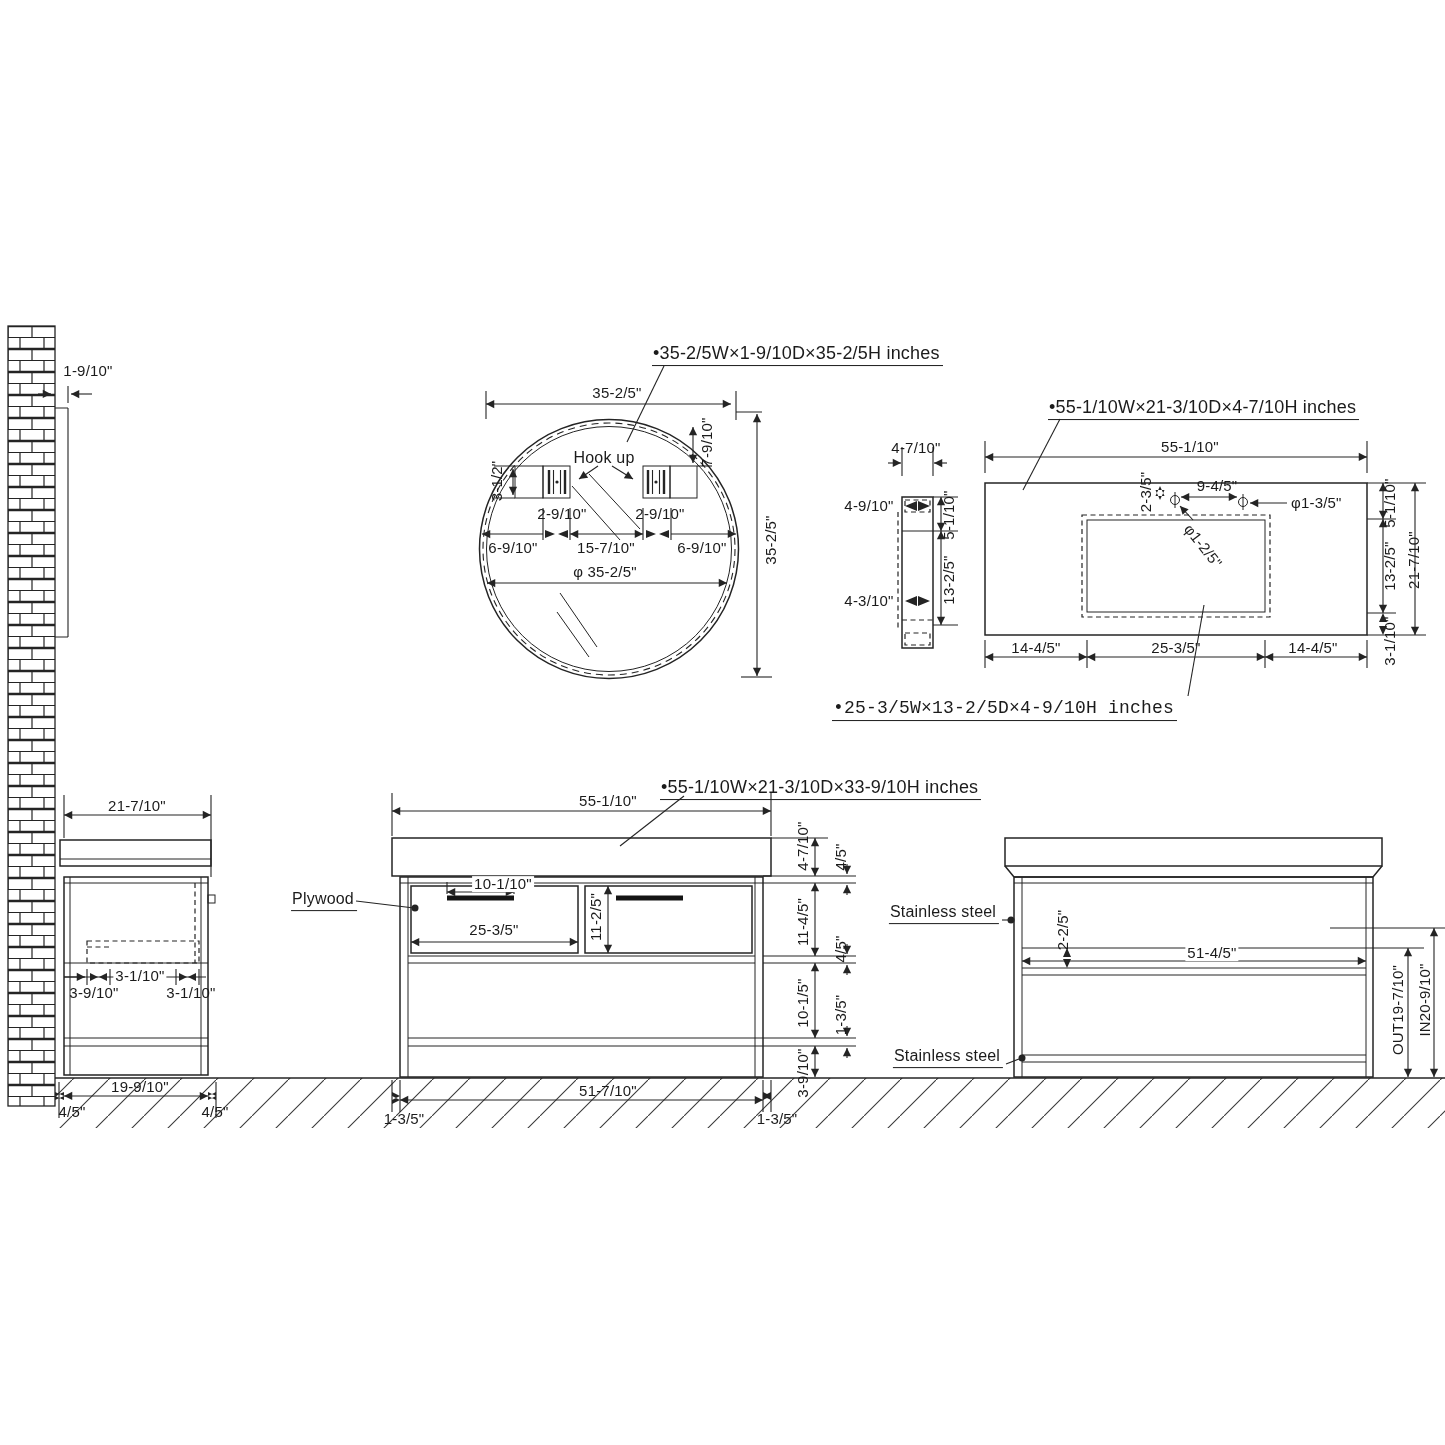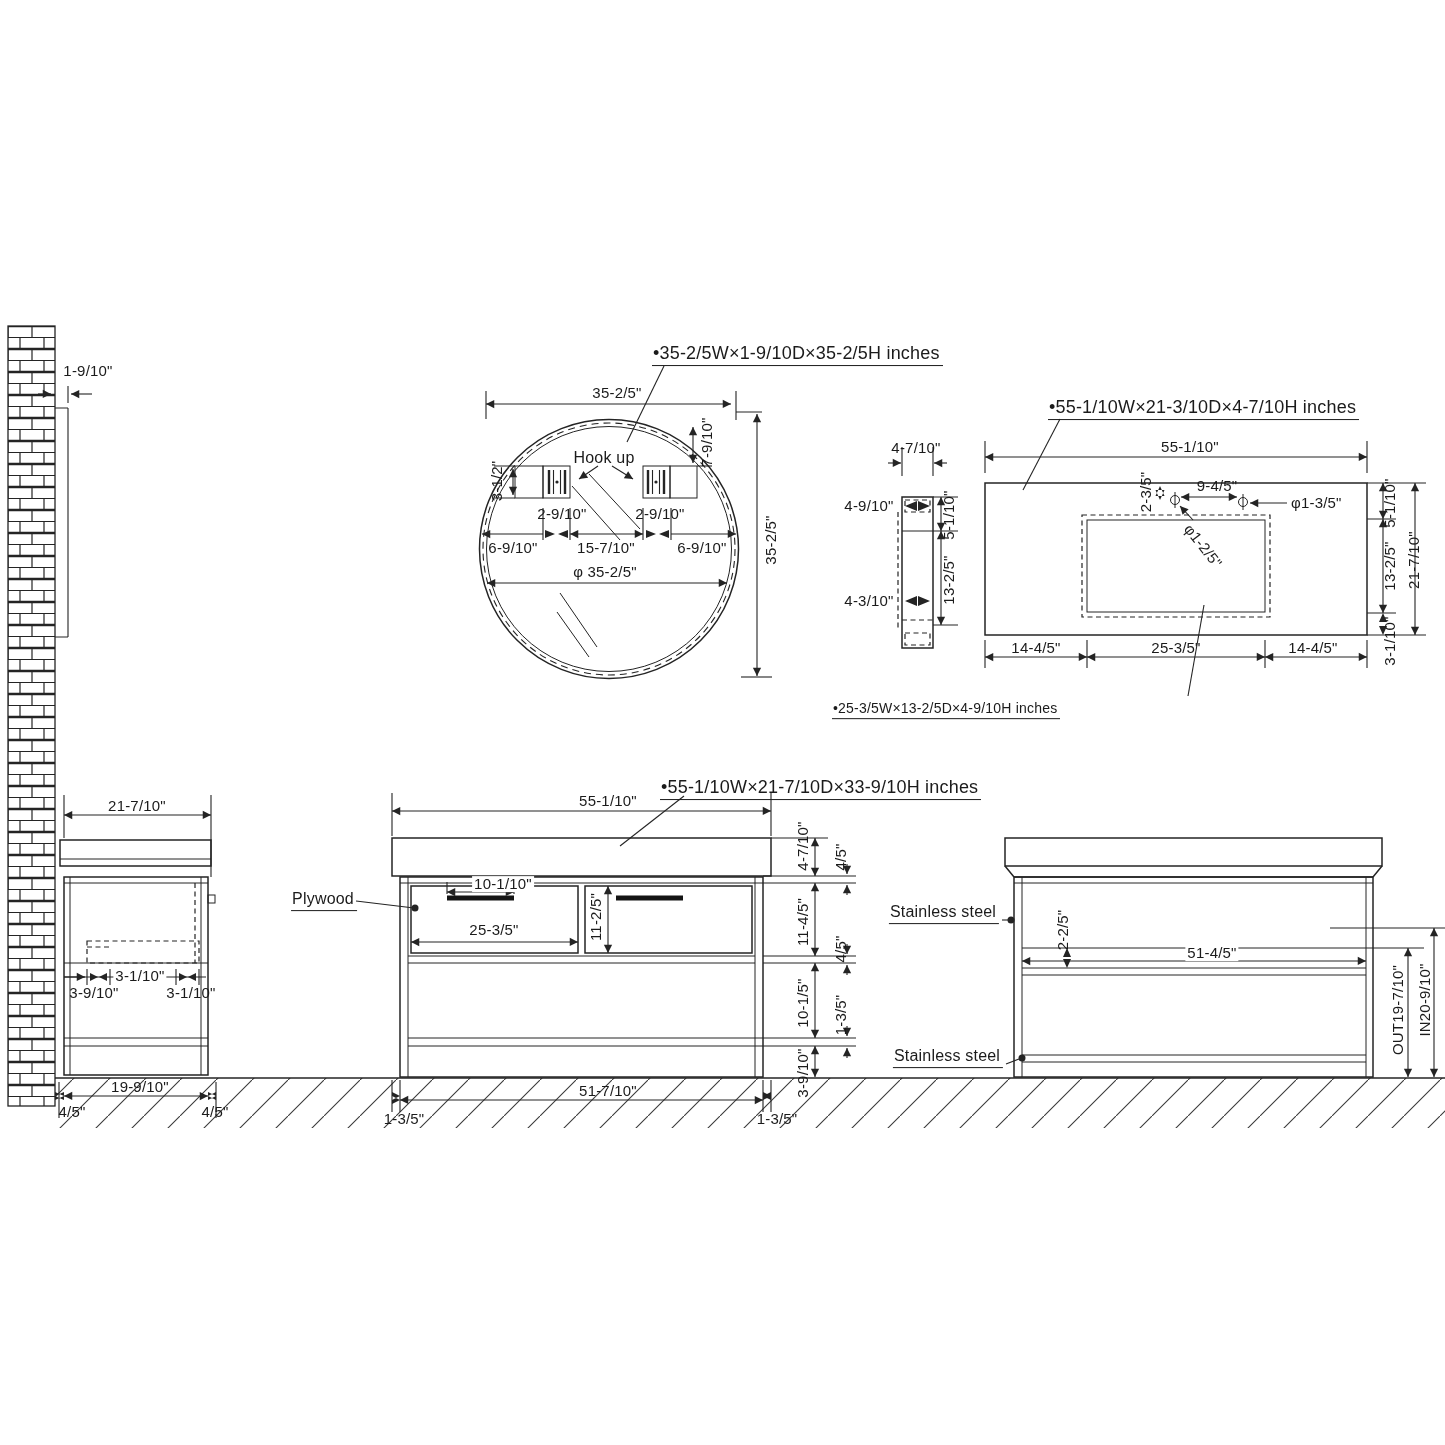--- a/index.html
+++ b/index.html
@@ -265,7 +265,7 @@
       <span class="ann" style="left: 1036px; top: 648px; transform: translate(-50%, -50%);">14-4/5"</span>
       <span class="ann" style="left: 1176px; top: 648px; transform: translate(-50%, -50%);">25-3/5"</span>
       <span class="ann" style="left: 1313px; top: 648px; transform: translate(-50%, -50%);">14-4/5"</span>
-      <span class="ann u" style="left: 832px; top: 710px; font-size: 14px; transform: translate(0px, -50%);">•25-3/5W×13-2/5D×4-9/10H inches</span>
+      <span class="ann u" style="left: 832px; top: 710px; font-size: 18px; transform: translate(0px, -50%); font-family: Liberation Mono, monospace;">•25-3/5W×13-2/5D×4-9/10H inches</span>
       <span class="ann u" style="left: 660px; top: 789px; font-size: 18px; transform: translate(0px, -50%);">•55-1/10W×21-7/10D×33-9/10H inches</span>
       <span class="ann" style="left: 608px; top: 801px; transform: translate(-50%, -50%);">55-1/10"</span>
       <span class="ann u" style="left: 324px; top: 901px; font-size: 16px; transform: translate(-50%, -50%);">Plywood</span>

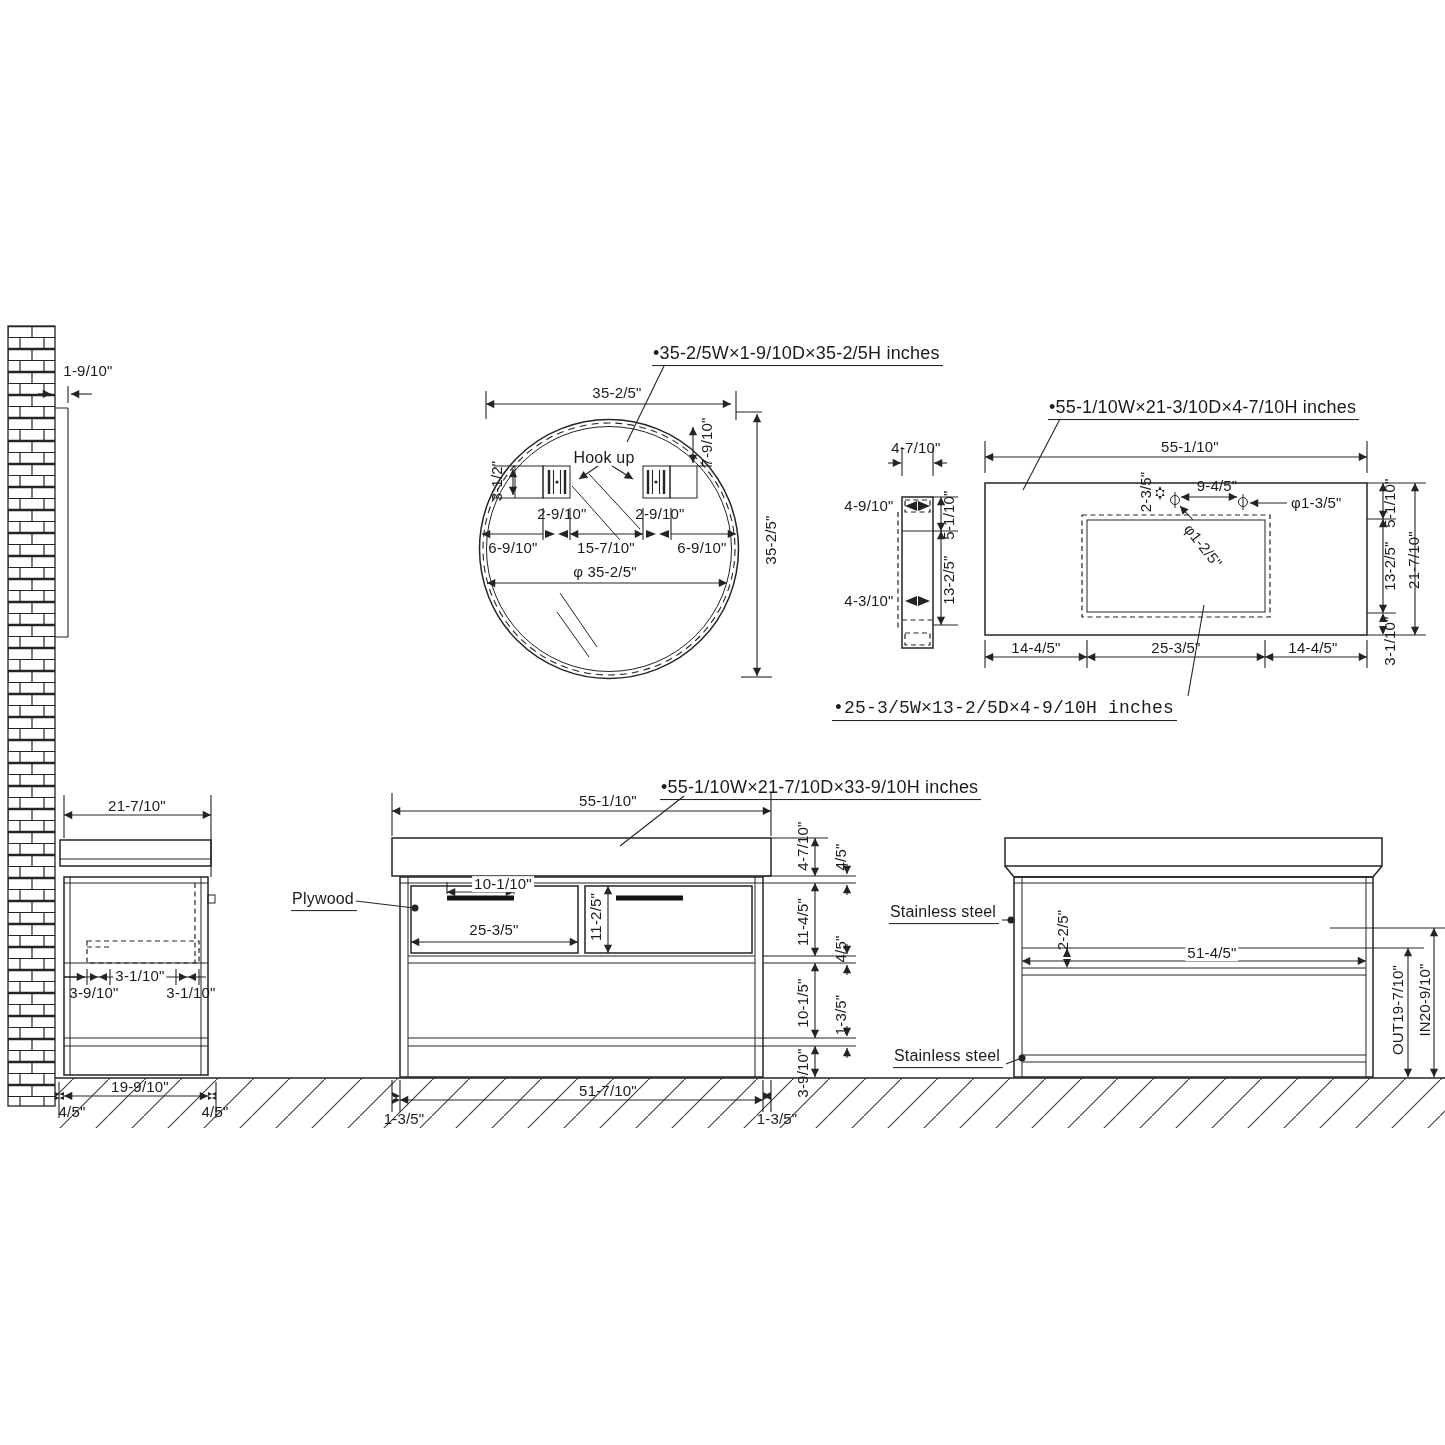--- a/index.html
+++ b/index.html
@@ -266,7 +266,7 @@
       <span class="ann" style="left: 1176px; top: 648px; transform: translate(-50%, -50%);">25-3/5"</span>
       <span class="ann" style="left: 1313px; top: 648px; transform: translate(-50%, -50%);">14-4/5"</span>
       <span class="ann u" style="left: 832px; top: 710px; font-size: 18px; transform: translate(0px, -50%); font-family: Liberation Mono, monospace;">•25-3/5W×13-2/5D×4-9/10H inches</span>
-      <span class="ann u" style="left: 660px; top: 789px; font-size: 18px; transform: translate(0px, -50%);">•55-1/10W×21-7/10D×33-9/10H inches</span>
+      <span class="ann u" style="left: 660px; top: 789px; font-size: 18px; transform: translate(0px, -50%);">•55-1/10W×21-3/10D×33-9/10H inches</span>
       <span class="ann" style="left: 608px; top: 801px; transform: translate(-50%, -50%);">55-1/10"</span>
       <span class="ann u" style="left: 324px; top: 901px; font-size: 16px; transform: translate(-50%, -50%);">Plywood</span>
       <span class="ann bg" style="left: 503px; top: 884px; transform: translate(-50%, -50%);">10-1/10"</span>

